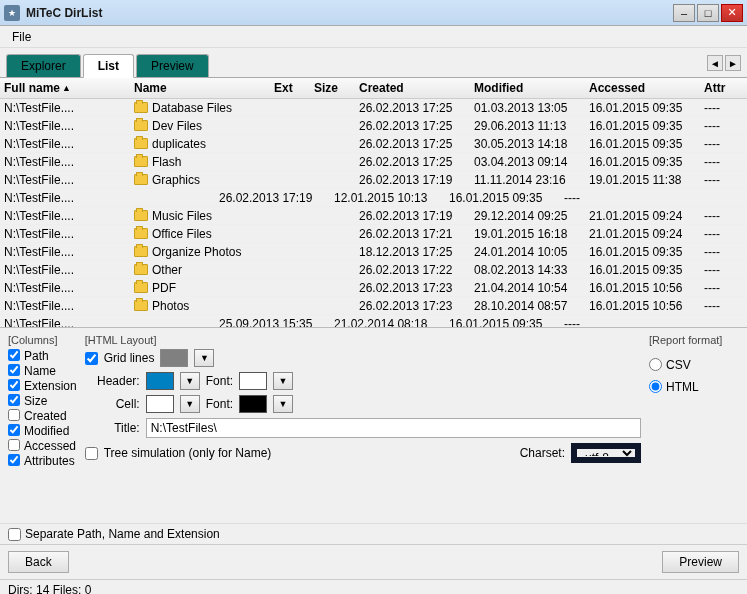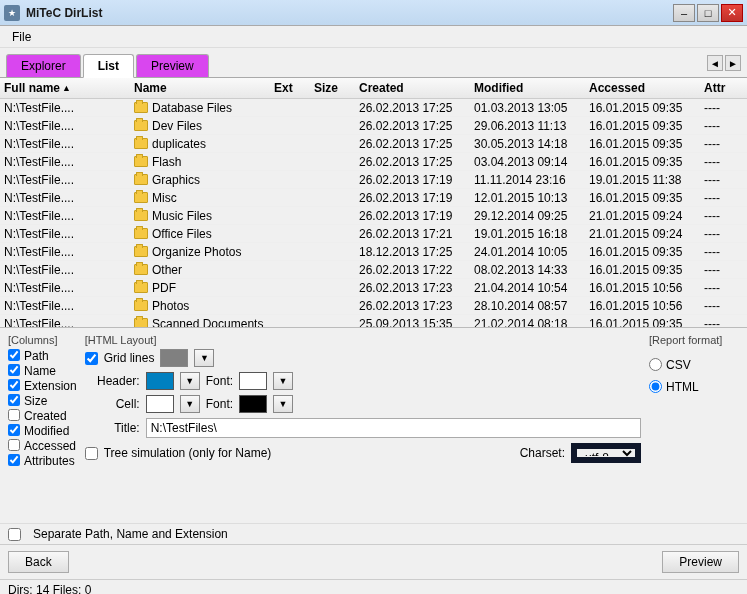--- a/index.html
+++ b/index.html
@@ -28,7 +28,7 @@
 
     
     .tabbar { background: #F0F0F0; height: 30px; display: flex; align-items: flex-end; padding: 0 6px; border-bottom: 1px solid #aaa; position: relative; }
-    .tab { padding: 4px 14px; border: 1px solid #aaa; border-bottom: none; cursor: pointer; background: #d946ef; margin-right: 2px; border-radius: 3px 3px 0 0; }
+    .tab { padding: 4px 14px; border: 1px solid #aaa; border-bottom: none; cursor: pointer; background: #0f766e; margin-right: 2px; border-radius: 3px 3px 0 0; }
     .tab.active { background: #FFFFFF; font-weight: bold; border-bottom: 1px solid white; margin-bottom: -1px; z-index: 2; }
     .tab-arrows { position: absolute; right: 6px; bottom: 6px; display: flex; gap: 2px; }
     .tab-arrow { width: 16px; height: 16px; border: 1px solid #aaa; background: #E8E8E8; display: flex; align-items: center; justify-content: center; cursor: pointer; font-size: 10px; }

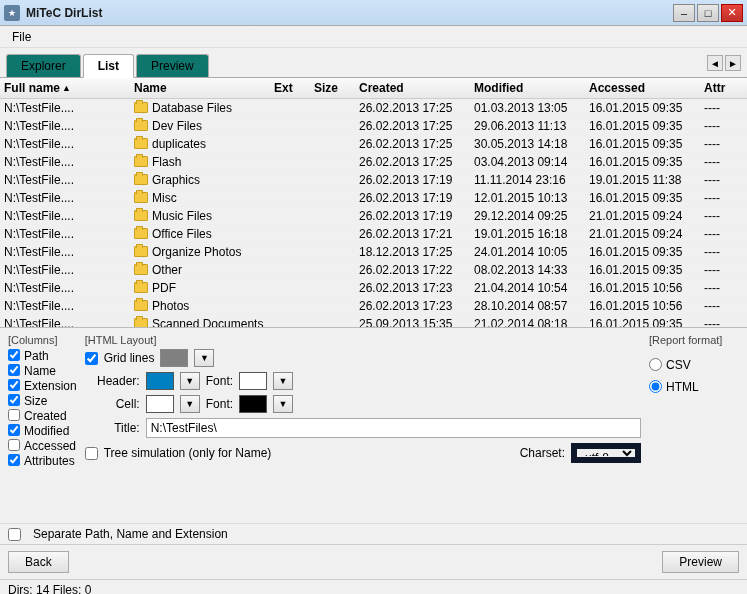--- a/index.html
+++ b/index.html
@@ -225,10 +225,6 @@
     </div>
         <div class="file-row">
       <div class="col-fullname">N:\TestFile....</div>
-      <div class="col-name">
-        <span class="folder-icon"></span>
-        Misc
-      </div>
       <div class="col-ext"></div>
       <div class="col-size">
             <dir></dir>

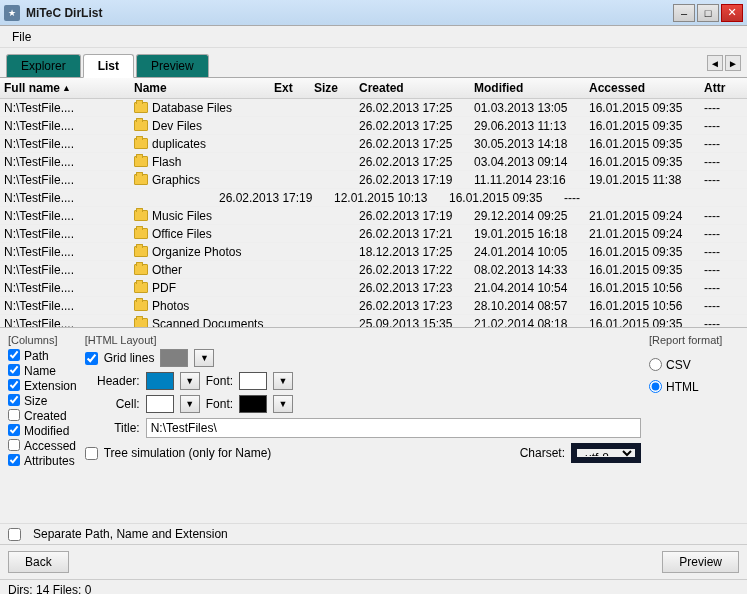--- a/index.html
+++ b/index.html
@@ -326,10 +326,6 @@
     </div>
         <div class="file-row">
       <div class="col-fullname">N:\TestFile....</div>
-      <div class="col-name">
-        <span class="folder-icon"></span>
-        Scanned Documents
-      </div>
       <div class="col-ext"></div>
       <div class="col-size">
             <dir></dir>

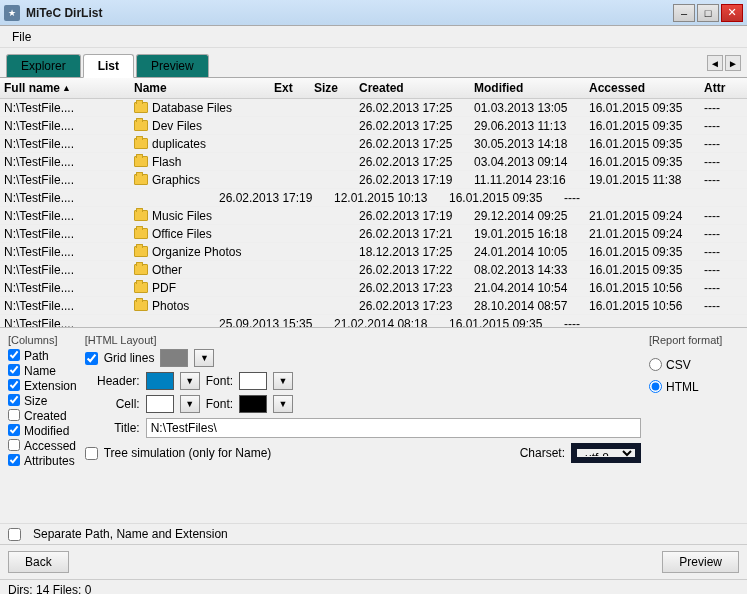--- a/index.html
+++ b/index.html
@@ -70,7 +70,7 @@
     .radio-item input[type=radio] { margin: 0; cursor: pointer; }
 
     
-    .separate-path { padding: 3px 8px; border-top: 1px solid #ddd; display: flex; align-items: center; gap: 12px; }
+    .separate-path { padding: 3px 8px; border-top: 1px solid #ddd; display: flex; align-items: center; gap: 4px; }
 
     
     .bottom-bar { display: flex; justify-content: space-between; align-items: center; padding: 6px 8px; border-top: 1px solid #ccc; background: #F0F0F0; }

